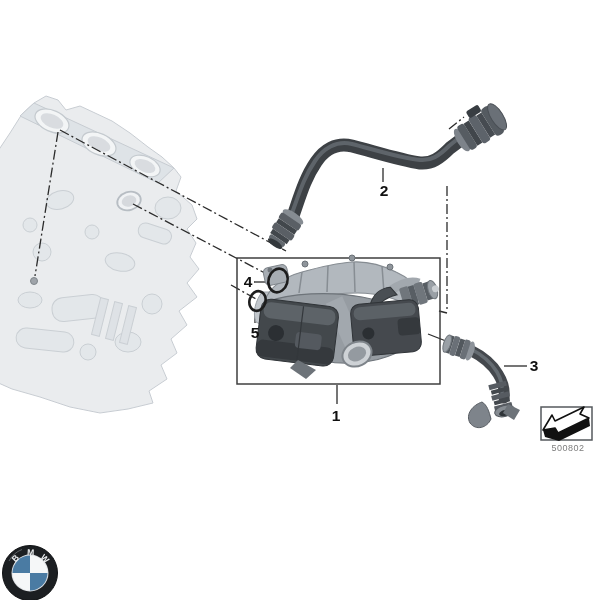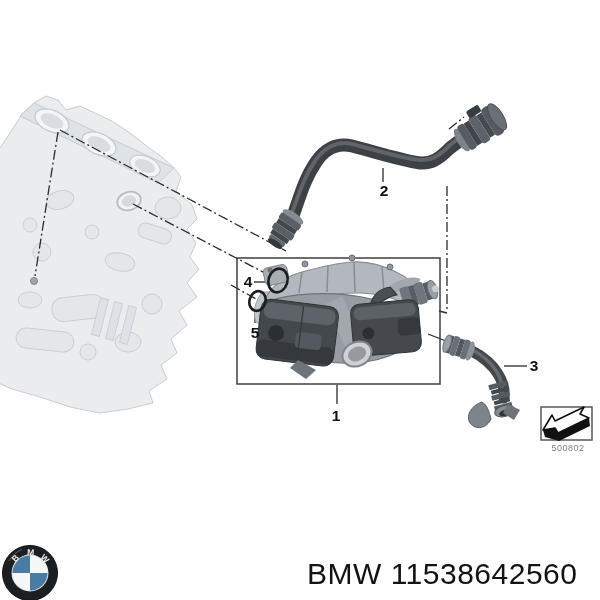--- a/index.html
+++ b/index.html
@@ -216,7 +216,6 @@
     <text class="roundel" x="43" y="13.5" text-anchor="middle" dominant-baseline="central" transform="rotate(46 43 13.5)">W</text>
   </svg>
 
-  <div class="part-text">BMW 11538642560</div>
 </div>
 
 </body></html>

